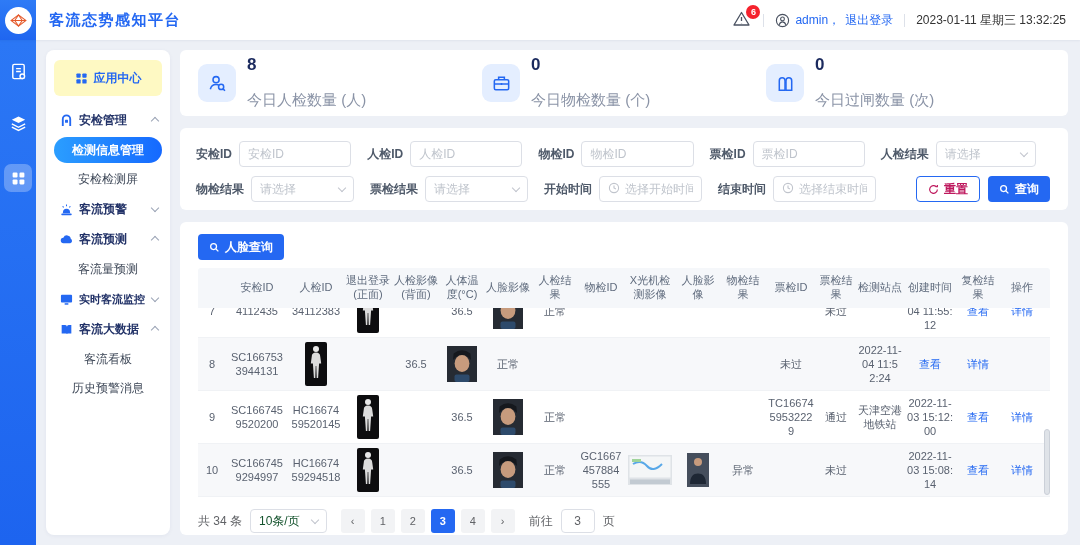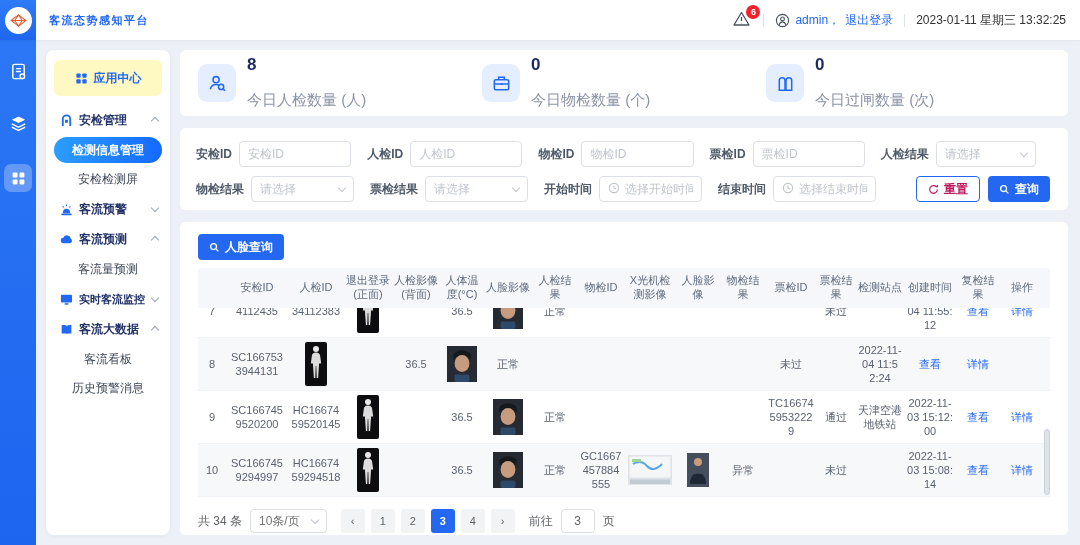--- a/index.html
+++ b/index.html
@@ -14,7 +14,7 @@
     display:flex; align-items:center; justify-content:center; flex:0 0 36px; }
   .logo-circle { width:27px; height:27px; background:#fff; border-radius:50%;
     display:flex; align-items:center; justify-content:center; }
-  .app-title { margin-left:13px; color:#2468f2; font-weight:bold; font-size:11px; letter-spacing:1.5px; }
+  .app-title { margin-left:13px; color:#2468f2; font-weight:bold; font-size:15px; letter-spacing:1.5px; }
   .top-right { margin-left:auto; display:flex; align-items:center; gap:11px; padding-right:14px;
     font-size:12px; color:#333; }
   .alert-wrap { position:relative; width:20px; height:20px; cursor:pointer; }

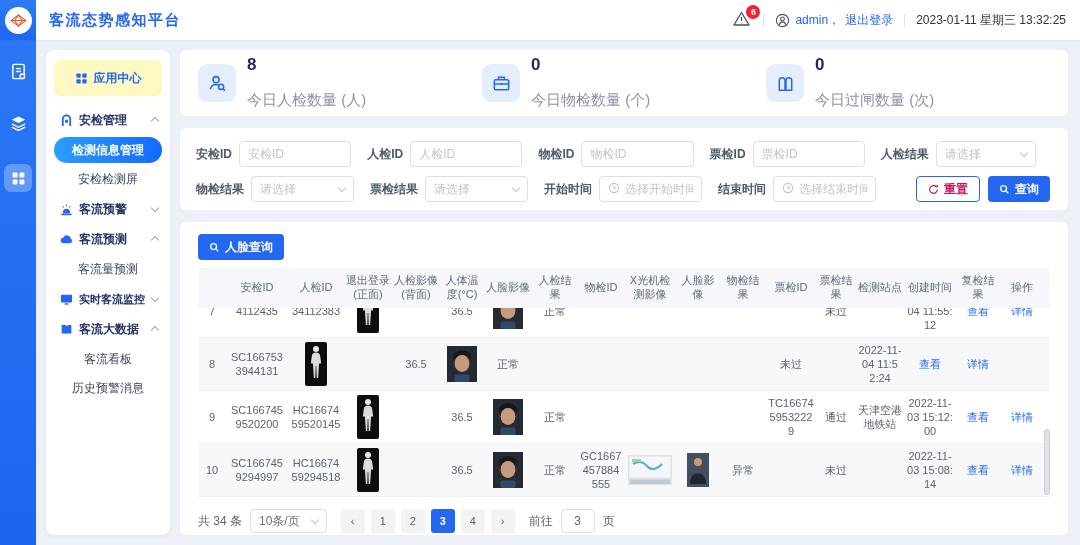--- a/index.html
+++ b/index.html
@@ -95,7 +95,7 @@
 
   .pagination { display:flex; align-items:center; gap:8px; margin-top:11px; font-size:12px; color:#606266; }
   .psize { border:1px solid #dcdfe6; border-radius:4px; height:24px; padding:0 8px; display:flex;
-    align-items:center; gap:12px; color:#737373; cursor:pointer; }
+    align-items:center; gap:12px; color:#14532d; cursor:pointer; }
   .pbtn { min-width:24px; height:24px; background:#f2f3f5; border-radius:3px; display:flex;
     align-items:center; justify-content:center; cursor:pointer; color:#606266; font-size:11px; padding:0 6px; }
   .pbtn.active { background:#2468f2; color:#fff; font-weight:bold; }

